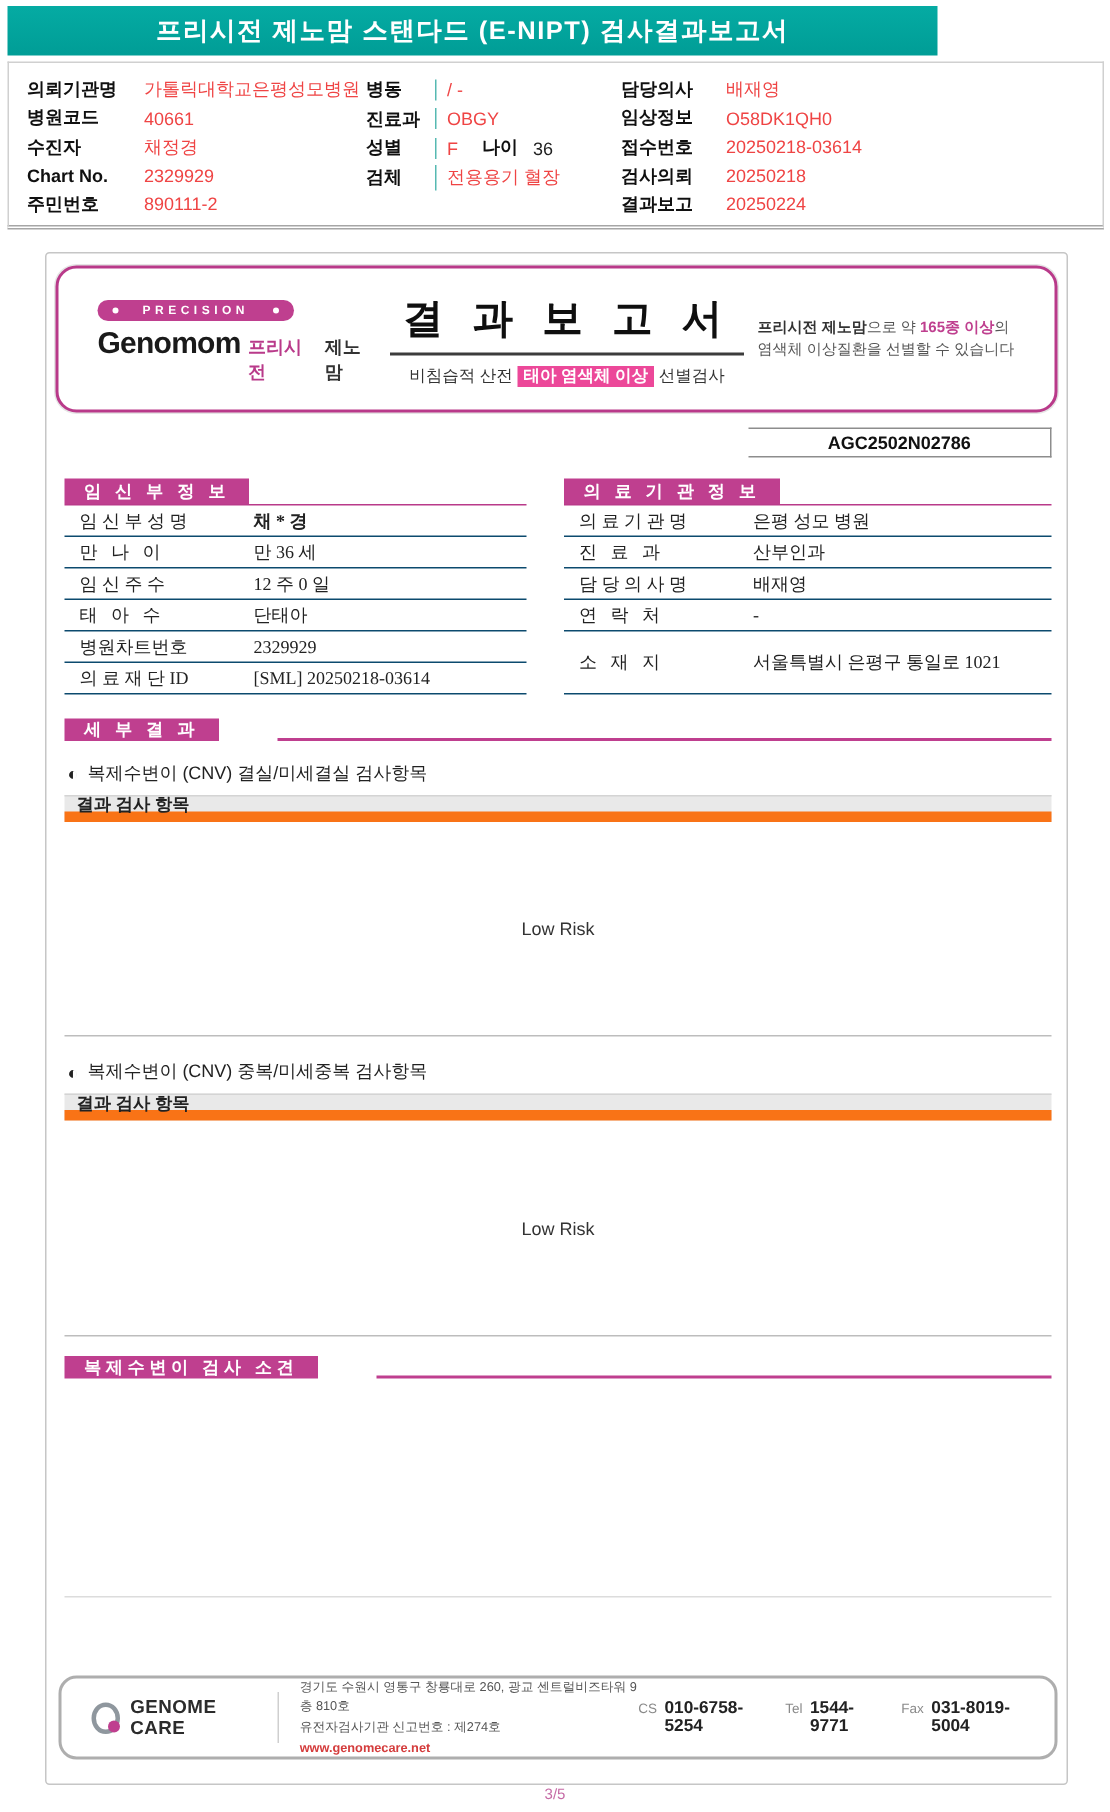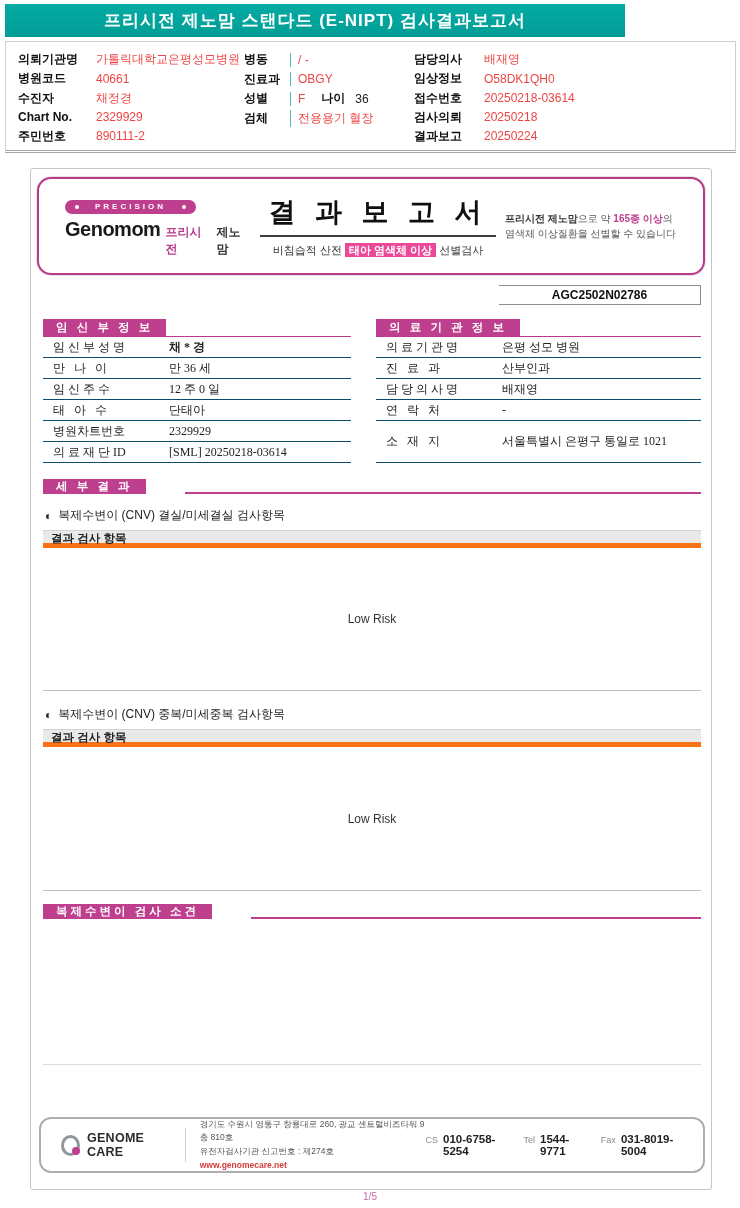--- a/index.html
+++ b/index.html
@@ -91,8 +91,8 @@
   .half-icon { font-size:12px; color:#222; line-height:1; }
 
   .result-bar { position:absolute; left:12px; width:658px; height:18px; background:#e9e9e9;
-    display:flex; padding-left:8px; font-size:11.5px; font-weight:bold; color:#222;
-    border-top:1px solid #d4d4d4; border-bottom:5px solid #f97316; }
+    display:flex; align-items:center; padding-left:8px; font-size:11.5px; font-weight:bold; color:#222;
+    border-top:1px solid #d4d4d4; border-bottom:7px solid #f97316; }
   #result-bar-1 { top:361px; }
   #result-bar-2 { top:560px; }
 

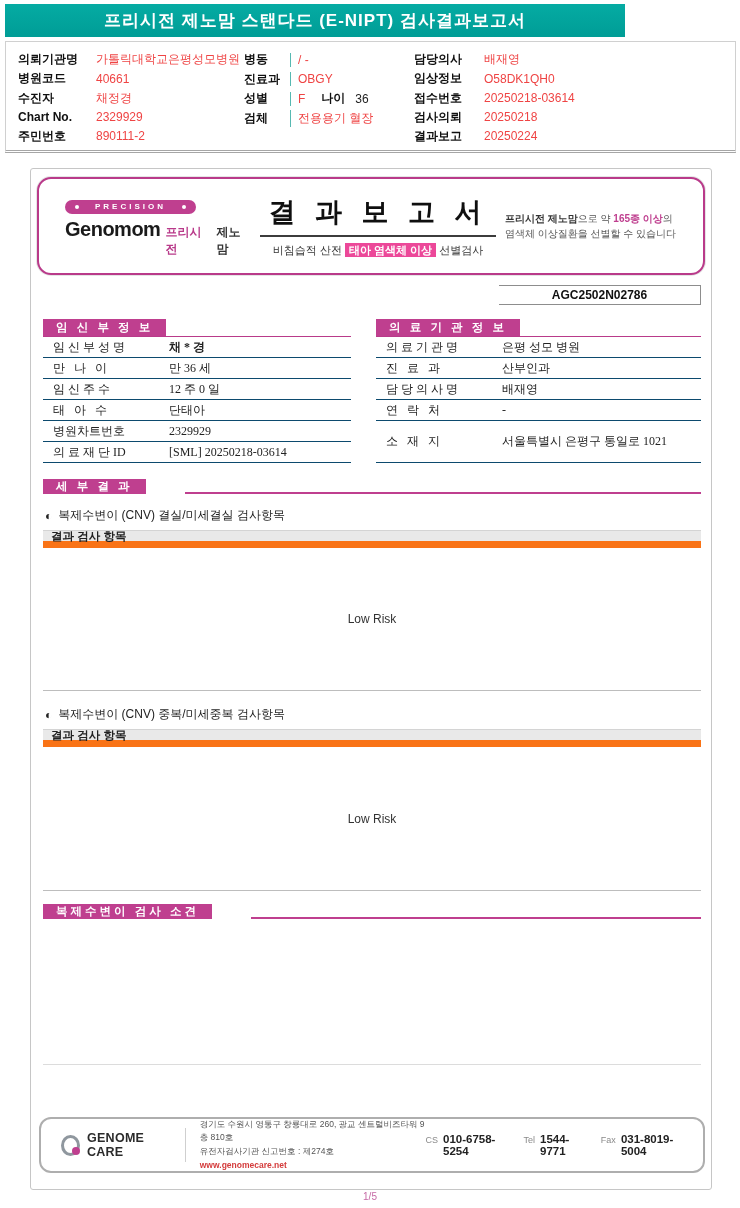--- a/index.html
+++ b/index.html
@@ -349,7 +349,7 @@
     </div>
   </div>
 
-  <div class="page-num">1/5</div>
+  <div class="page-num">3/5</div>
 </div>
 
 </body></html>

